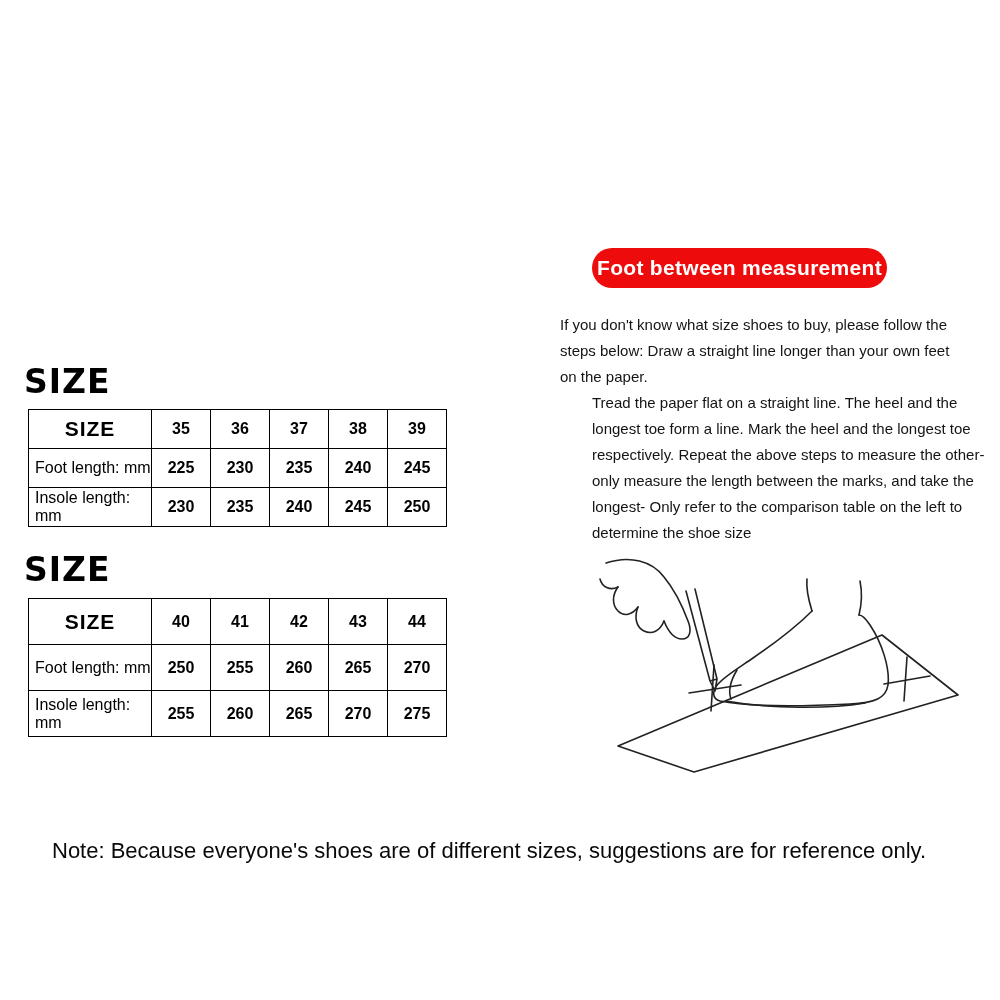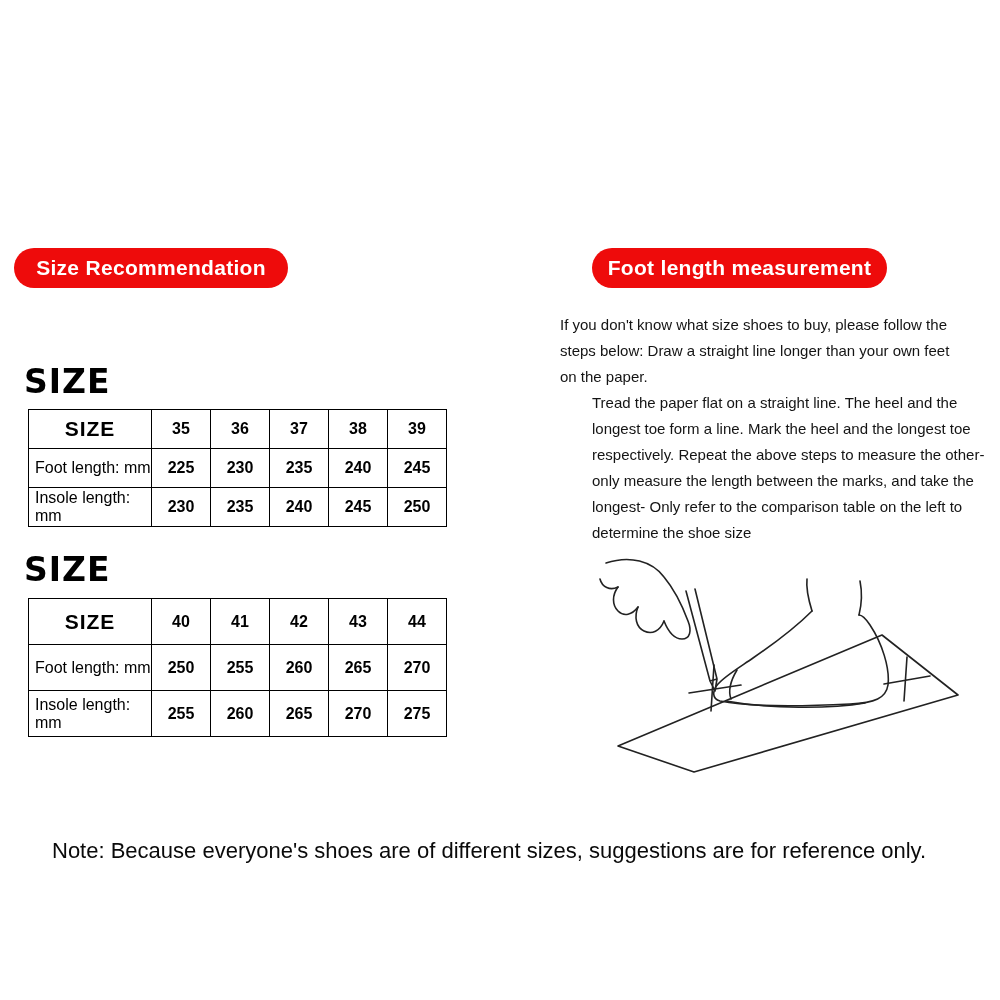--- a/index.html
+++ b/index.html
@@ -82,9 +82,6 @@
 
 <div class="page">
 
-  <div class="banner banner-left">
-    <span>Size Recommendation</span>
-  </div>
 
 
   <h2 class="size-heading size-h1">SIZE</h2>

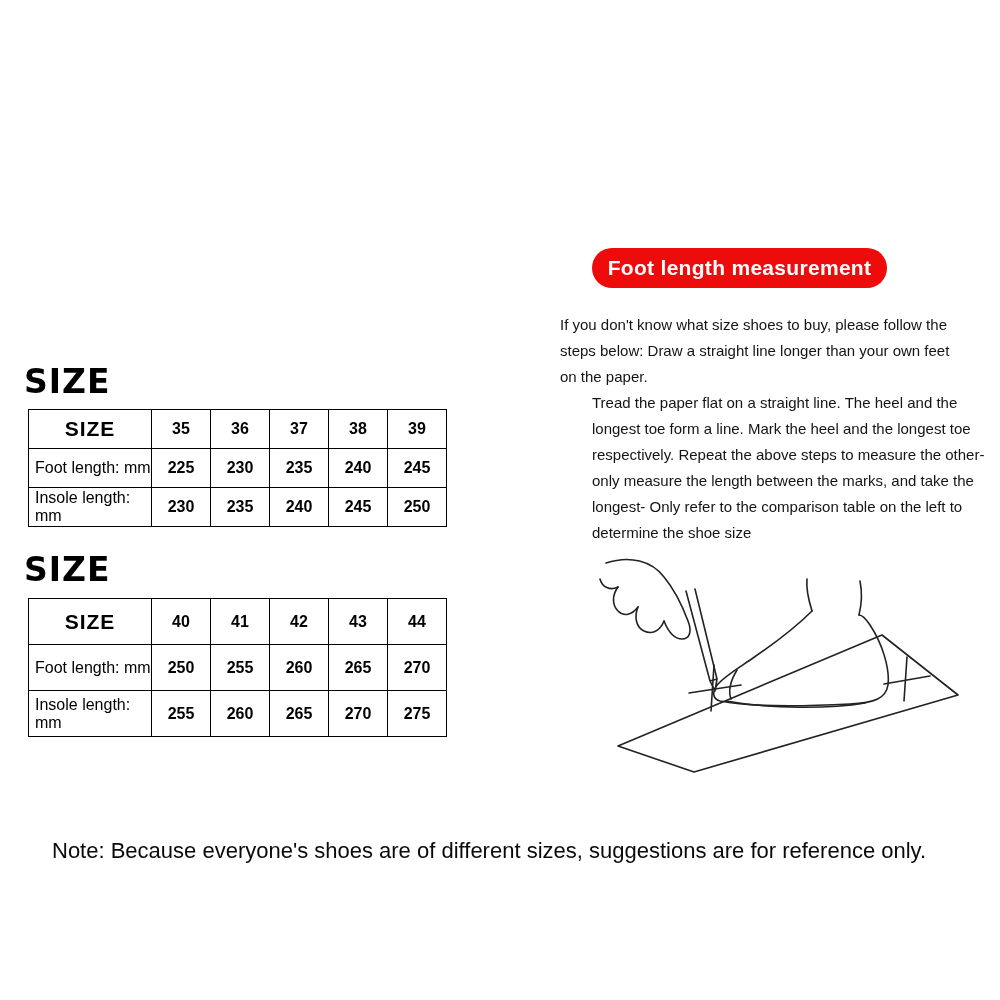--- a/index.html
+++ b/index.html
@@ -147,7 +147,7 @@
   </table>
 
   <div class="banner banner-right">
-    <span>Foot length measurement</span>
+    <span>Foot between measurement</span>
   </div>
 
   <p class="para para1">If you don't know what size shoes to buy, please follow the steps below: Draw a straight line longer than your own feet on the paper.</p>

